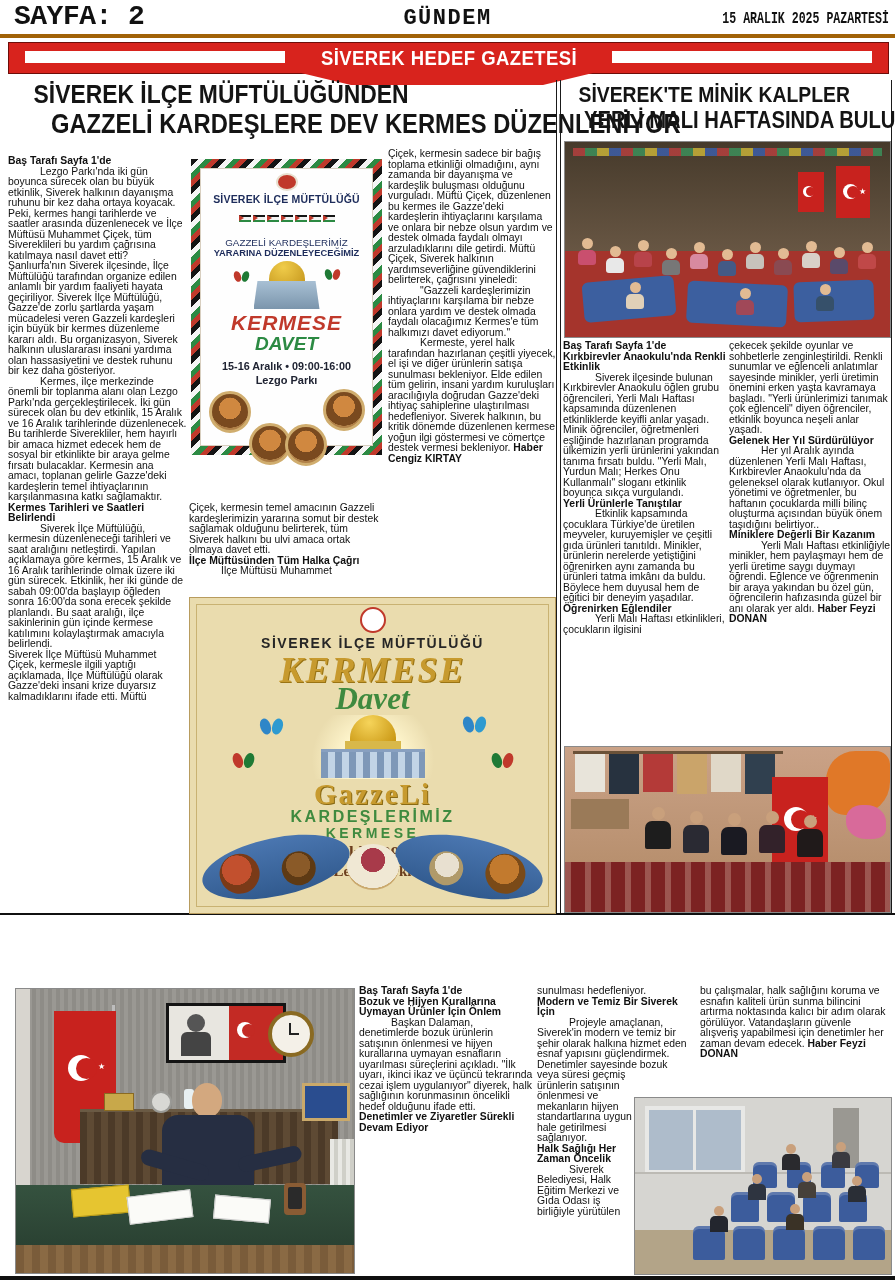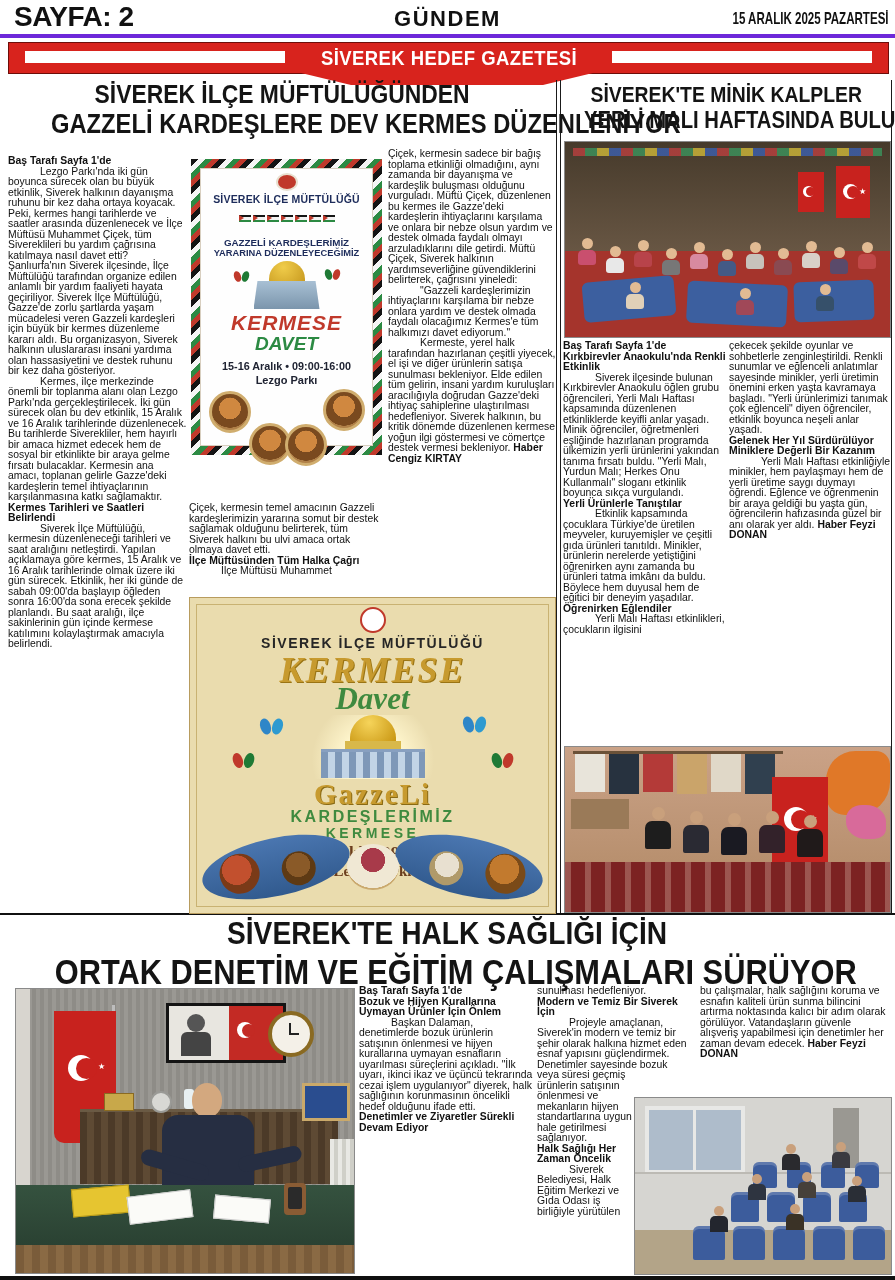--- a/index.html
+++ b/index.html
@@ -6,7 +6,7 @@
   .page{position:relative;width:895px;height:1280px;background:#fff;margin:0 auto;overflow:hidden;
         font-family:"Liberation Sans",sans-serif;color:#111;}
   
-  .masthead{position:absolute;left:0;top:0;width:895px;height:34px;border-bottom:4px solid #6d28d9;}
+  .masthead{position:absolute;left:0;top:0;width:895px;height:34px;border-bottom:4px solid #a16207;font-family:Liberation Mono, monospace;}
   .m-left{position:absolute;left:14px;top:1px;font-size:28px;font-weight:bold;letter-spacing:-.5px;}
   .m-center{position:absolute;left:50%;top:6px;transform:translateX(-50%);font-size:22px;font-weight:bold;letter-spacing:1.5px;}
   .m-right{position:absolute;right:6px;top:9px;font-size:17px;font-weight:bold;white-space:nowrap;

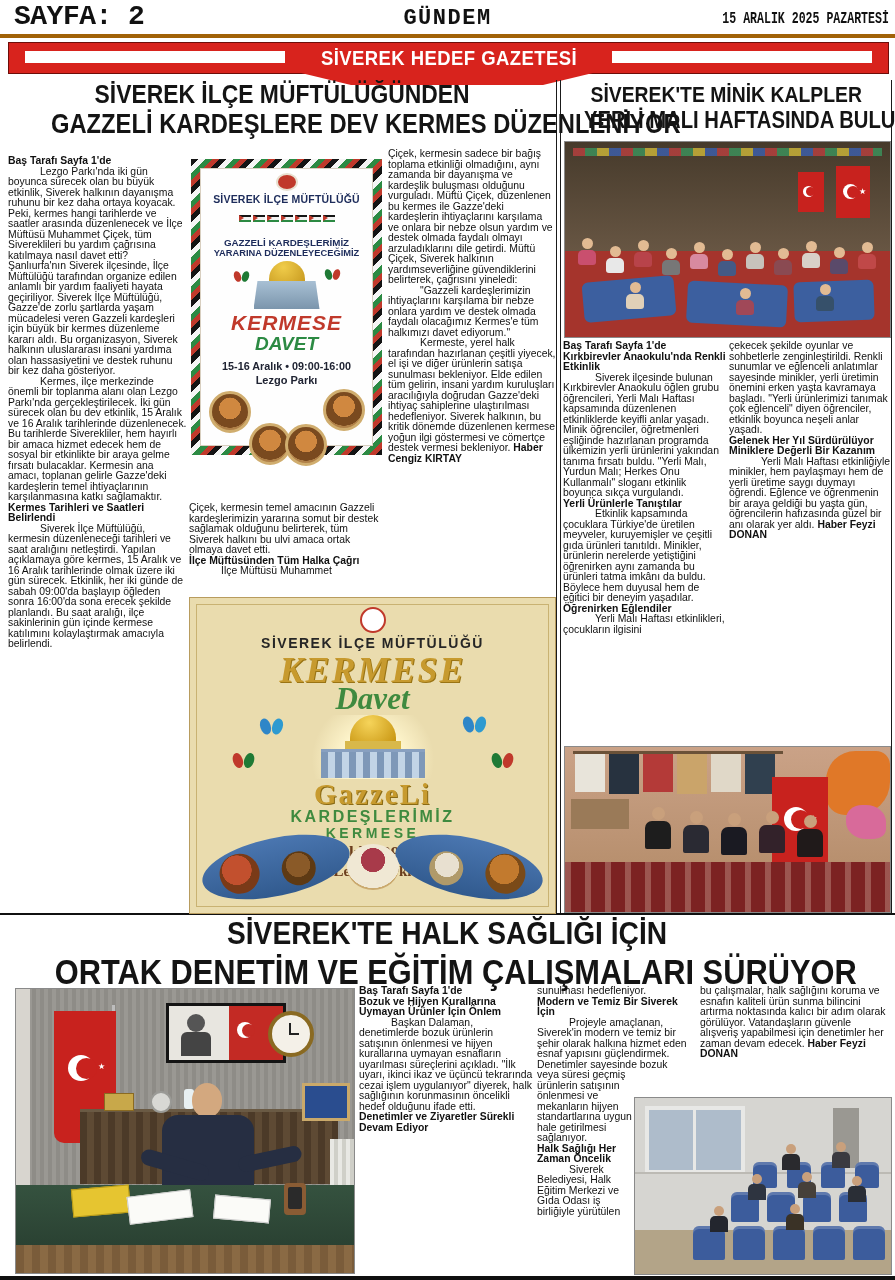--- a/index.html
+++ b/index.html
@@ -21,7 +21,7 @@
   .banner-tail{position:absolute;left:50%;top:29px;transform:translateX(-50%);width:300px;height:13px;background:#d8231d;
                clip-path:polygon(0 0,100% 0,82% 100%,18% 100%);}
   
-  .hl{position:absolute;text-align:center;font-weight:bold;color:#141414;line-height:1.12;}
+  .hl{position:absolute;text-align:left;font-weight:bold;color:#141414;line-height:1.12;}
   .cx{display:inline-block;transform:scaleX(.88);transform-origin:50% 50%;white-space:nowrap;}
   #hl-kermes{left:8px;top:80px;width:548px;}
   #hl-kermes .l1{font-size:26px;}

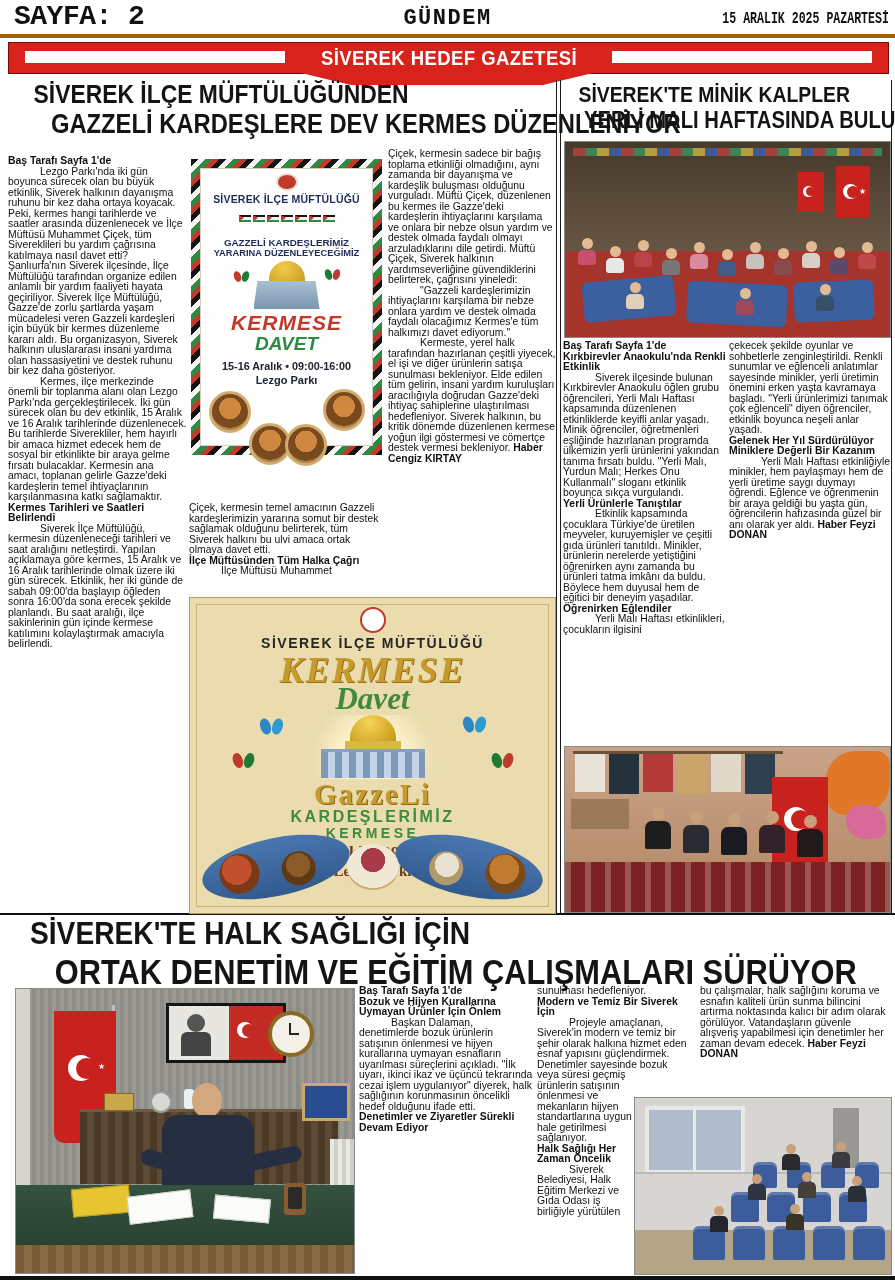--- a/index.html
+++ b/index.html
@@ -62,7 +62,7 @@
   .pflag{display:inline-block;width:12px;height:7px;margin:0 1px;position:relative;
          background:linear-gradient(180deg,#151515 0 33%,#f2f2f2 33% 66%,#2c8a43 66%);}
   .pflag::before{content:"";position:absolute;left:0;top:0;border-top:3.5px solid transparent;border-bottom:3.5px solid transparent;border-left:5px solid #c0392b;}
-  .p1-l1{font-size:9.8px;font-weight:bold;color:#1c2b5a;margin-top:20px;}
+  .p1-l1{font-size:9.8px;font-weight:normal;color:#1c2b5a;margin-top:20px;}
   .p1-l2{font-size:9.3px;font-weight:bold;color:#1c2b5a;margin-top:0;}
   .dome1{position:relative;width:110px;height:56px;margin-top:3px;}
   .dome1 .d{width:36px;height:21px;margin:0 auto;border-radius:18px 18px 0 0;background:radial-gradient(circle at 40% 30%,#f0cc4a,#c89a20);}

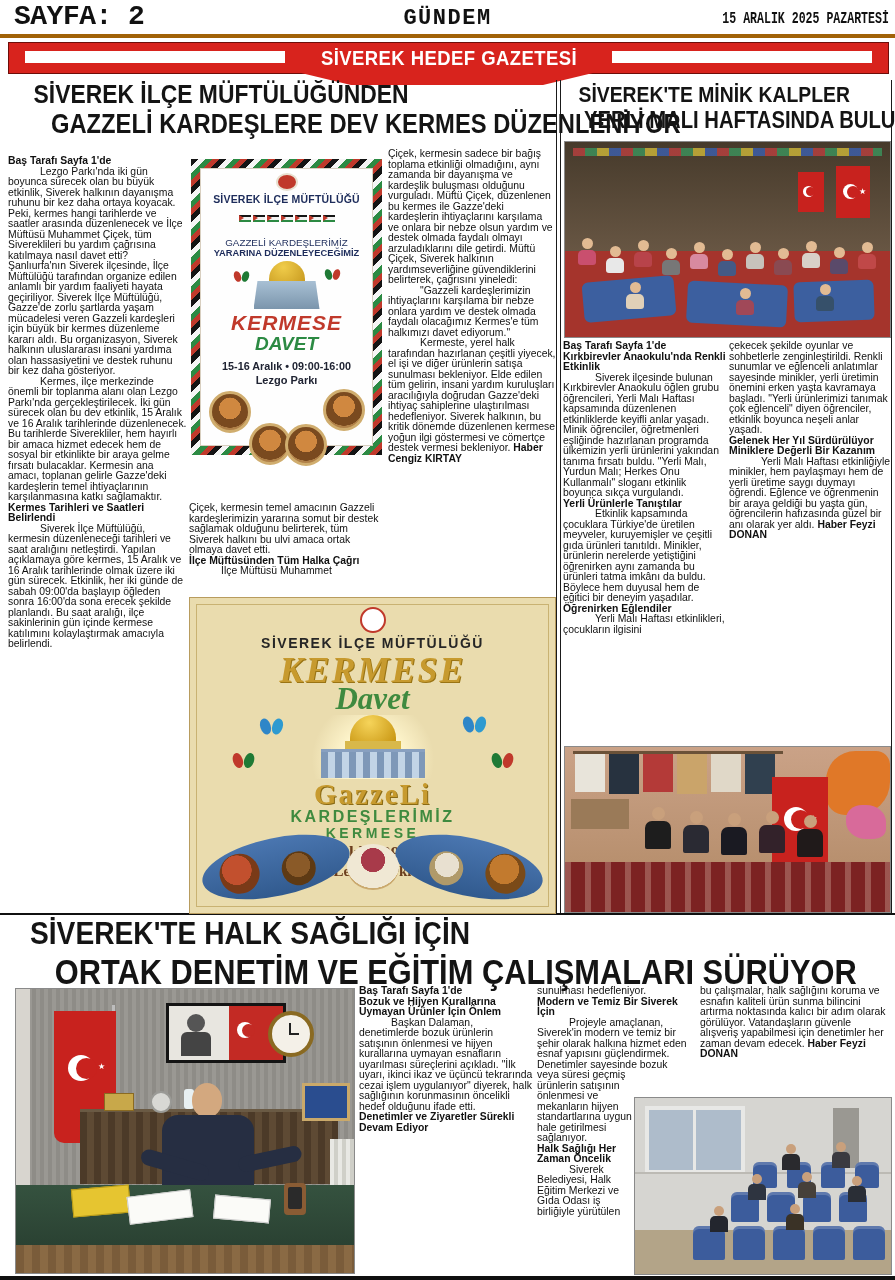--- a/index.html
+++ b/index.html
@@ -324,6 +324,7 @@
   <div class="col" id="yerli-colB">
     <p>çekecek şekilde oyunlar ve sohbetlerle zenginleştirildi. Renkli sunumlar ve eğlenceli anlatımlar sayesinde minikler, yerli üretimin önemini erken yaşta kavramaya başladı. "Yerli ürünlerimizi tanımak çok eğlenceli" diyen öğrenciler, etkinlik boyunca neşeli anlar yaşadı.</p>
     <p class="sub">Gelenek Her Yıl Sürdürülüyor</p>
+    <p class="ind">Her yıl Aralık ayında düzenlenen Yerli Malı Haftası, Kırkbirevler Anaokulu'nda da geleneksel olarak kutlanıyor. Okul yönetimi ve öğretmenler, bu haftanın çocuklarda milli bilinç oluşturma açısından büyük önem taşıdığını belirtiyor..</p>
     <p class="sub">Miniklere Değerli Bir Kazanım</p>
     <p class="ind"><span>Yerli Malı Haftası etkinliğiyle minikler, hem paylaşmayı hem de yerli üretime saygı duymayı öğrendi. Eğlence ve öğrenmenin bir araya geldiği bu yaşta gün, öğrencilerin hafızasında güzel bir anı olarak yer aldı.</span> <b>Haber Feyzi DONAN</b></p>
   </div>

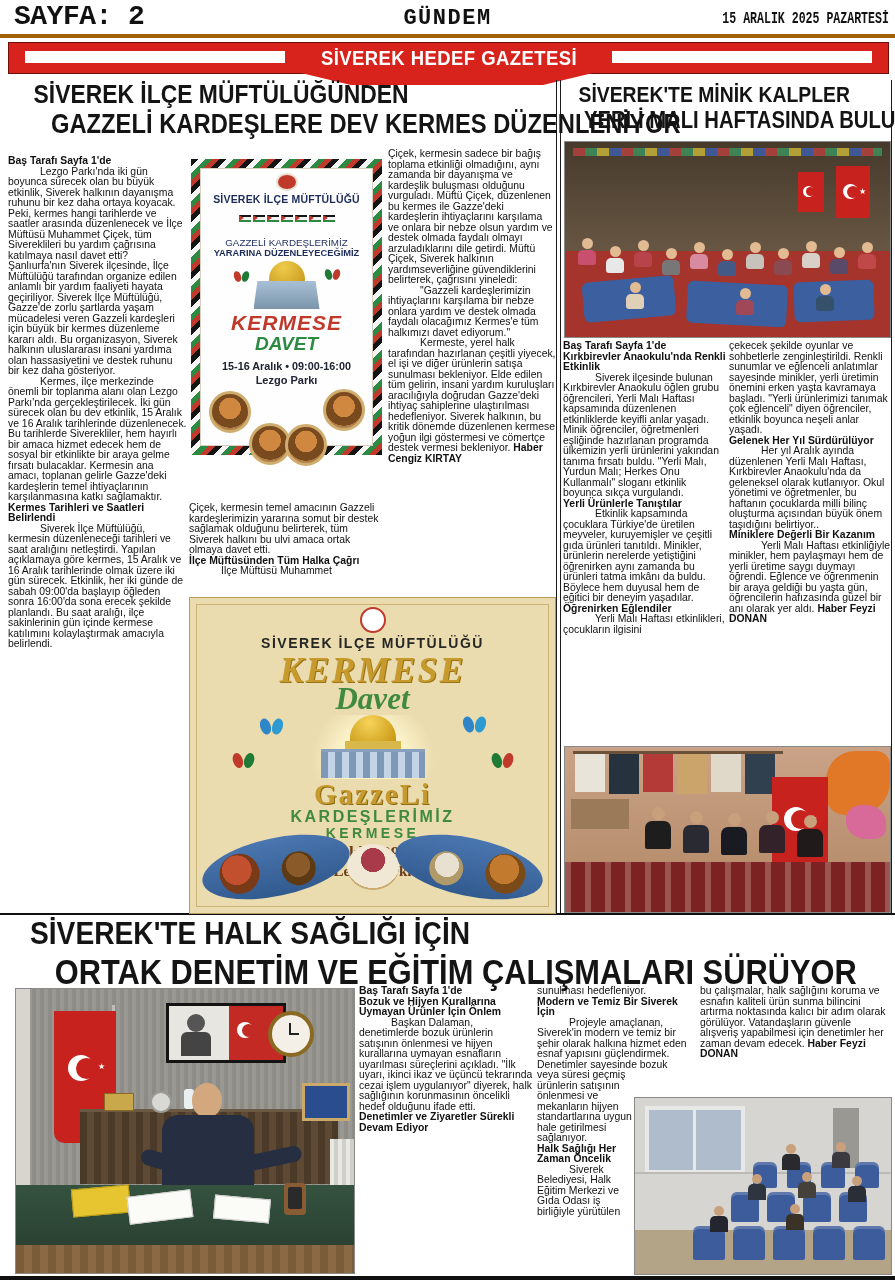--- a/index.html
+++ b/index.html
@@ -326,7 +326,7 @@
     <p class="sub">Gelenek Her Yıl Sürdürülüyor</p>
     <p class="ind">Her yıl Aralık ayında düzenlenen Yerli Malı Haftası, Kırkbirevler Anaokulu'nda da geleneksel olarak kutlanıyor. Okul yönetimi ve öğretmenler, bu haftanın çocuklarda milli bilinç oluşturma açısından büyük önem taşıdığını belirtiyor..</p>
     <p class="sub">Miniklere Değerli Bir Kazanım</p>
-    <p class="ind"><span>Yerli Malı Haftası etkinliğiyle minikler, hem paylaşmayı hem de yerli üretime saygı duymayı öğrendi. Eğlence ve öğrenmenin bir araya geldiği bu yaşta gün, öğrencilerin hafızasında güzel bir anı olarak yer aldı.</span> <b>Haber Feyzi DONAN</b></p>
+    <p class="ind"><span>Yerli Malı Haftası etkinliğiyle minikler, hem paylaşmayı hem de yerli üretime saygı duymayı öğrendi. Eğlence ve öğrenmenin bir araya yakından bu özel gün, öğrencilerin hafızasında güzel bir anı olarak yer aldı.</span> <b>Haber Feyzi DONAN</b></p>
   </div>
 
   <div class="ph" id="ph-women">

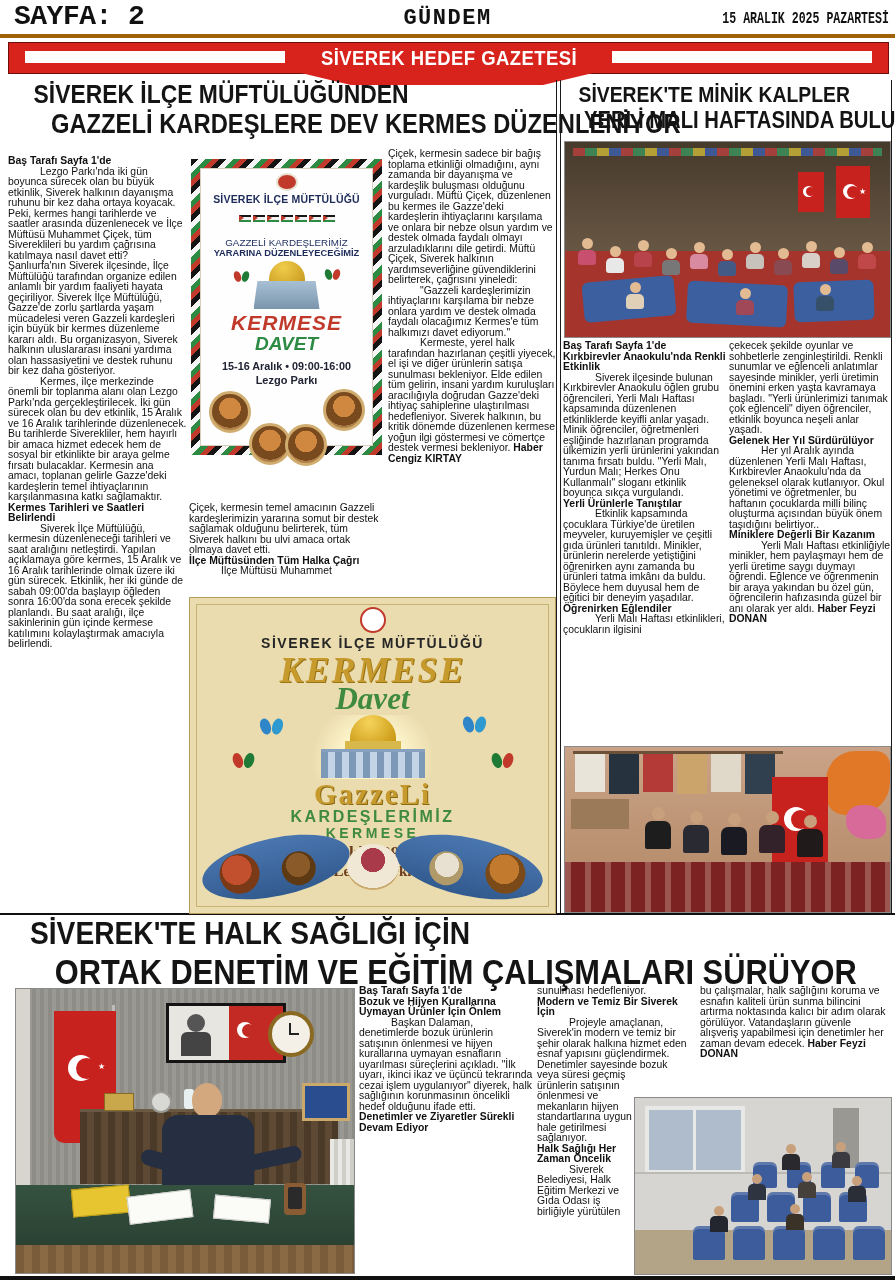--- a/index.html
+++ b/index.html
@@ -158,6 +158,7 @@
     <p class="ind">Kermes, ilçe merkezinde önemli bir toplanma alanı olan Lezgo Parkı'nda gerçekleştirilecek. İki gün sürecek olan bu dev etkinlik, 15 Aralık ve 16 Aralık tarihlerinde düzenlenecek. Bu tarihlerde Siverekliler, hem hayırlı bir amaca hizmet edecek hem de sosyal bir etkinlikte bir araya gelme fırsatı bulacaklar. Kermesin ana amacı, toplanan gelirle Gazze'deki kardeşlerin temel ihtiyaçlarının karşılanmasına katkı sağlamaktır.</p>
     <p class="sub">Kermes Tarihleri ve Saatleri Belirlendi</p>
     <p class="ind">Siverek İlçe Müftülüğü, kermesin düzenleneceği tarihleri ve saat aralığını netleştirdi. Yapılan açıklamaya göre kermes, 15 Aralık ve 16 Aralık tarihlerinde olmak üzere iki gün sürecek. Etkinlik, her iki günde de sabah 09:00'da başlayıp öğleden sonra 16:00'da sona erecek şekilde planlandı. Bu saat aralığı, ilçe sakinlerinin gün içinde kermese katılımını kolaylaştırmak amacıyla belirlendi.</p>
+    <p>Siverek İlçe Müftüsü Muhammet Çiçek, kermesle ilgili yaptığı açıklamada, İlçe Müftülüğü olarak Gazze'deki insani krize duyarsız kalmadıklarını ifade etti. Müftü</p>
   </div>
 
   <div class="col" id="kermes-col2">

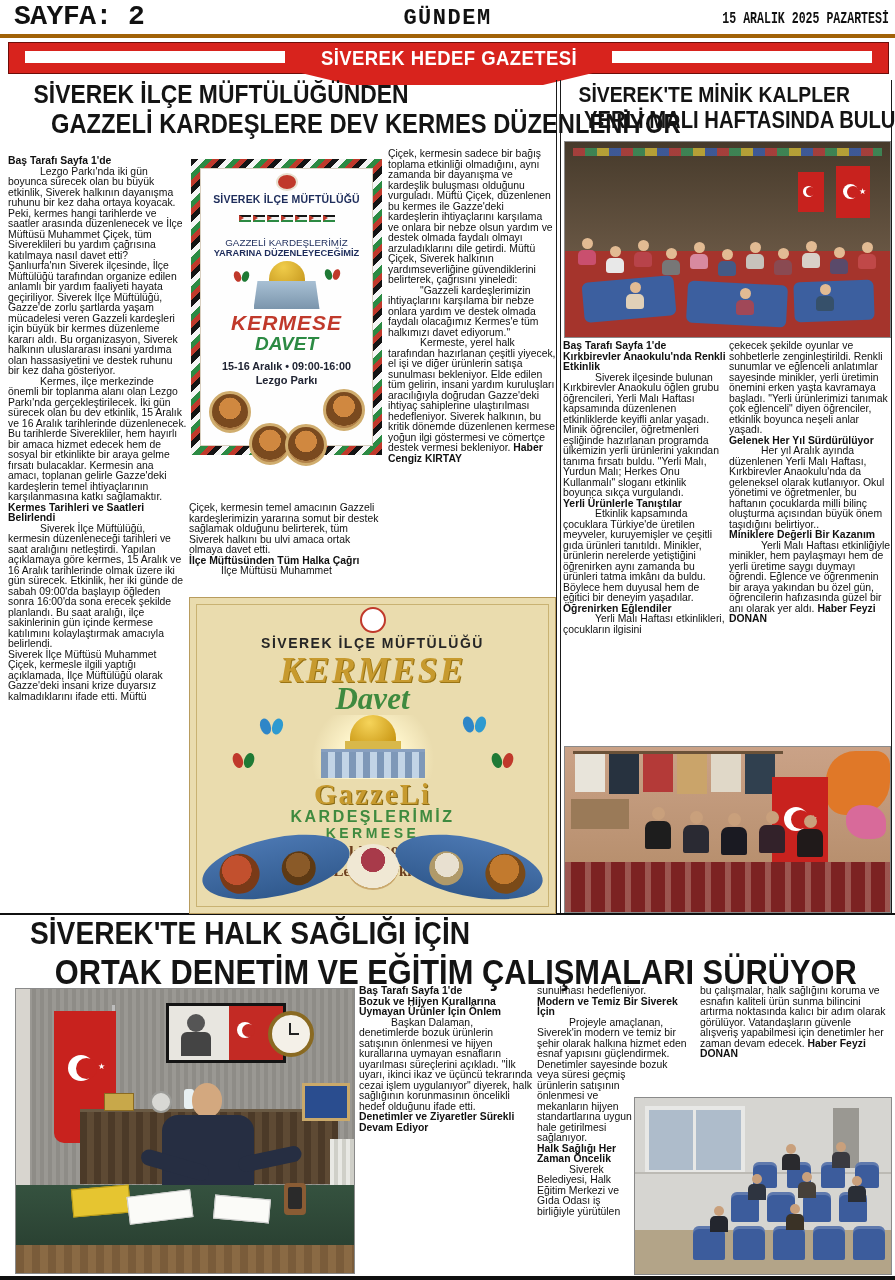--- a/index.html
+++ b/index.html
@@ -370,10 +370,6 @@
     <div class="abs" style="left:0;bottom:0;right:0;height:50px;background:#7c2222;background-image:repeating-linear-gradient(90deg,rgba(240,220,200,.28) 0 6px,rgba(0,0,0,0) 6px 20px);"></div>
   </div>
 
-  <div class="hl" id="hl-saglik">
-    <span class="cx l1">SİVEREK'TE HALK SAĞLIĞI İÇİN</span><br>
-    <span class="cx l2">ORTAK DENETİM VE EĞİTİM ÇALIŞMALARI SÜRÜYOR</span>
-  </div>
 
   <div class="ph" id="ph-desk">
     <div class="abs" style="inset:0;background:repeating-linear-gradient(90deg,#8e8c87 0 4px,#9a9893 4px 8px);"></div>

